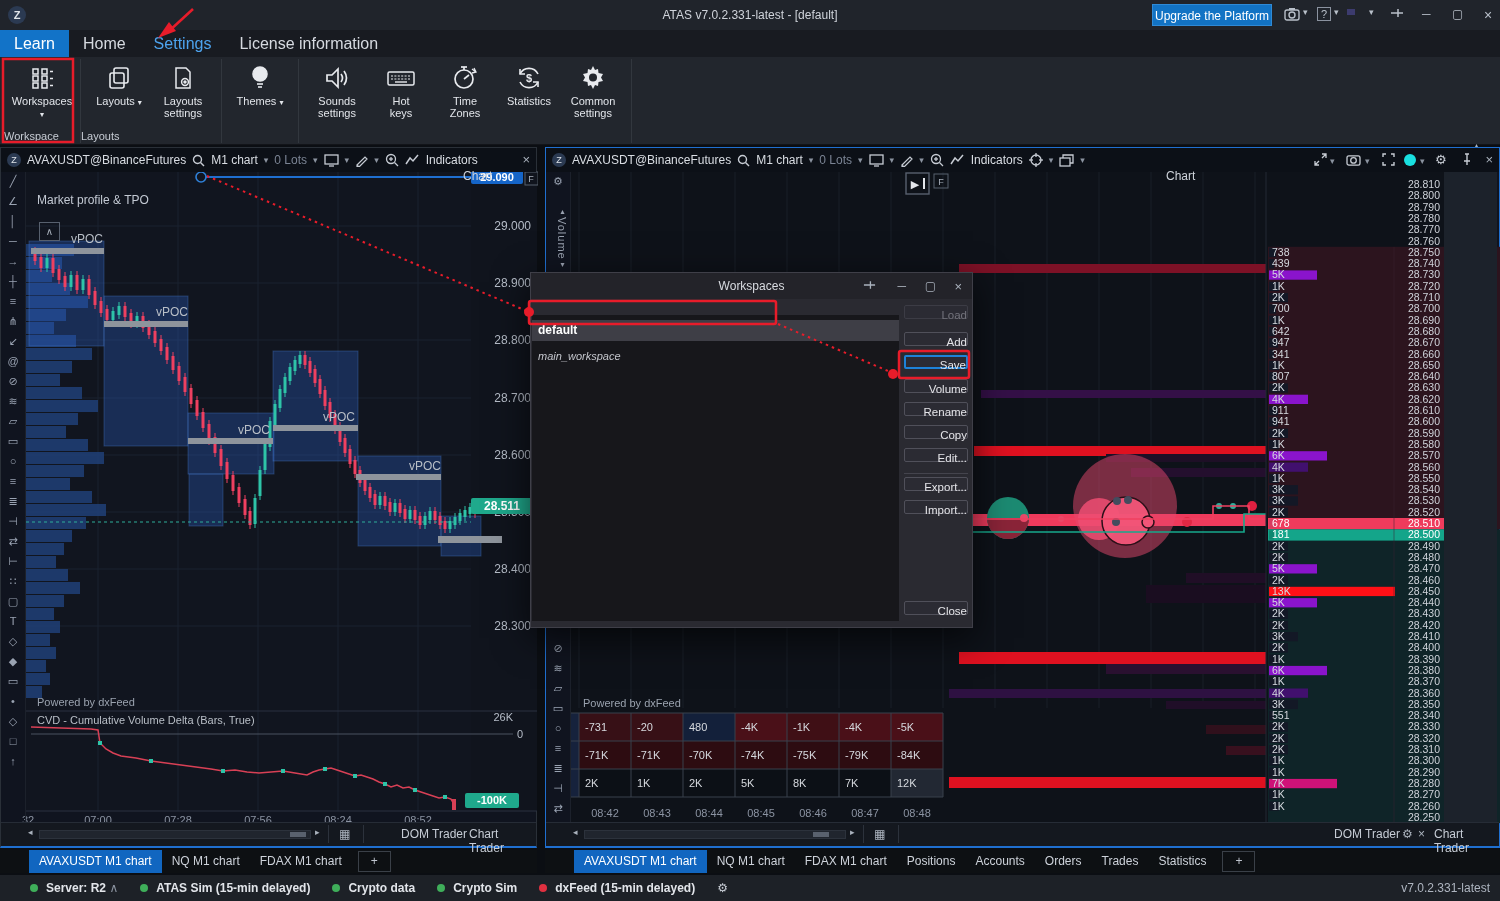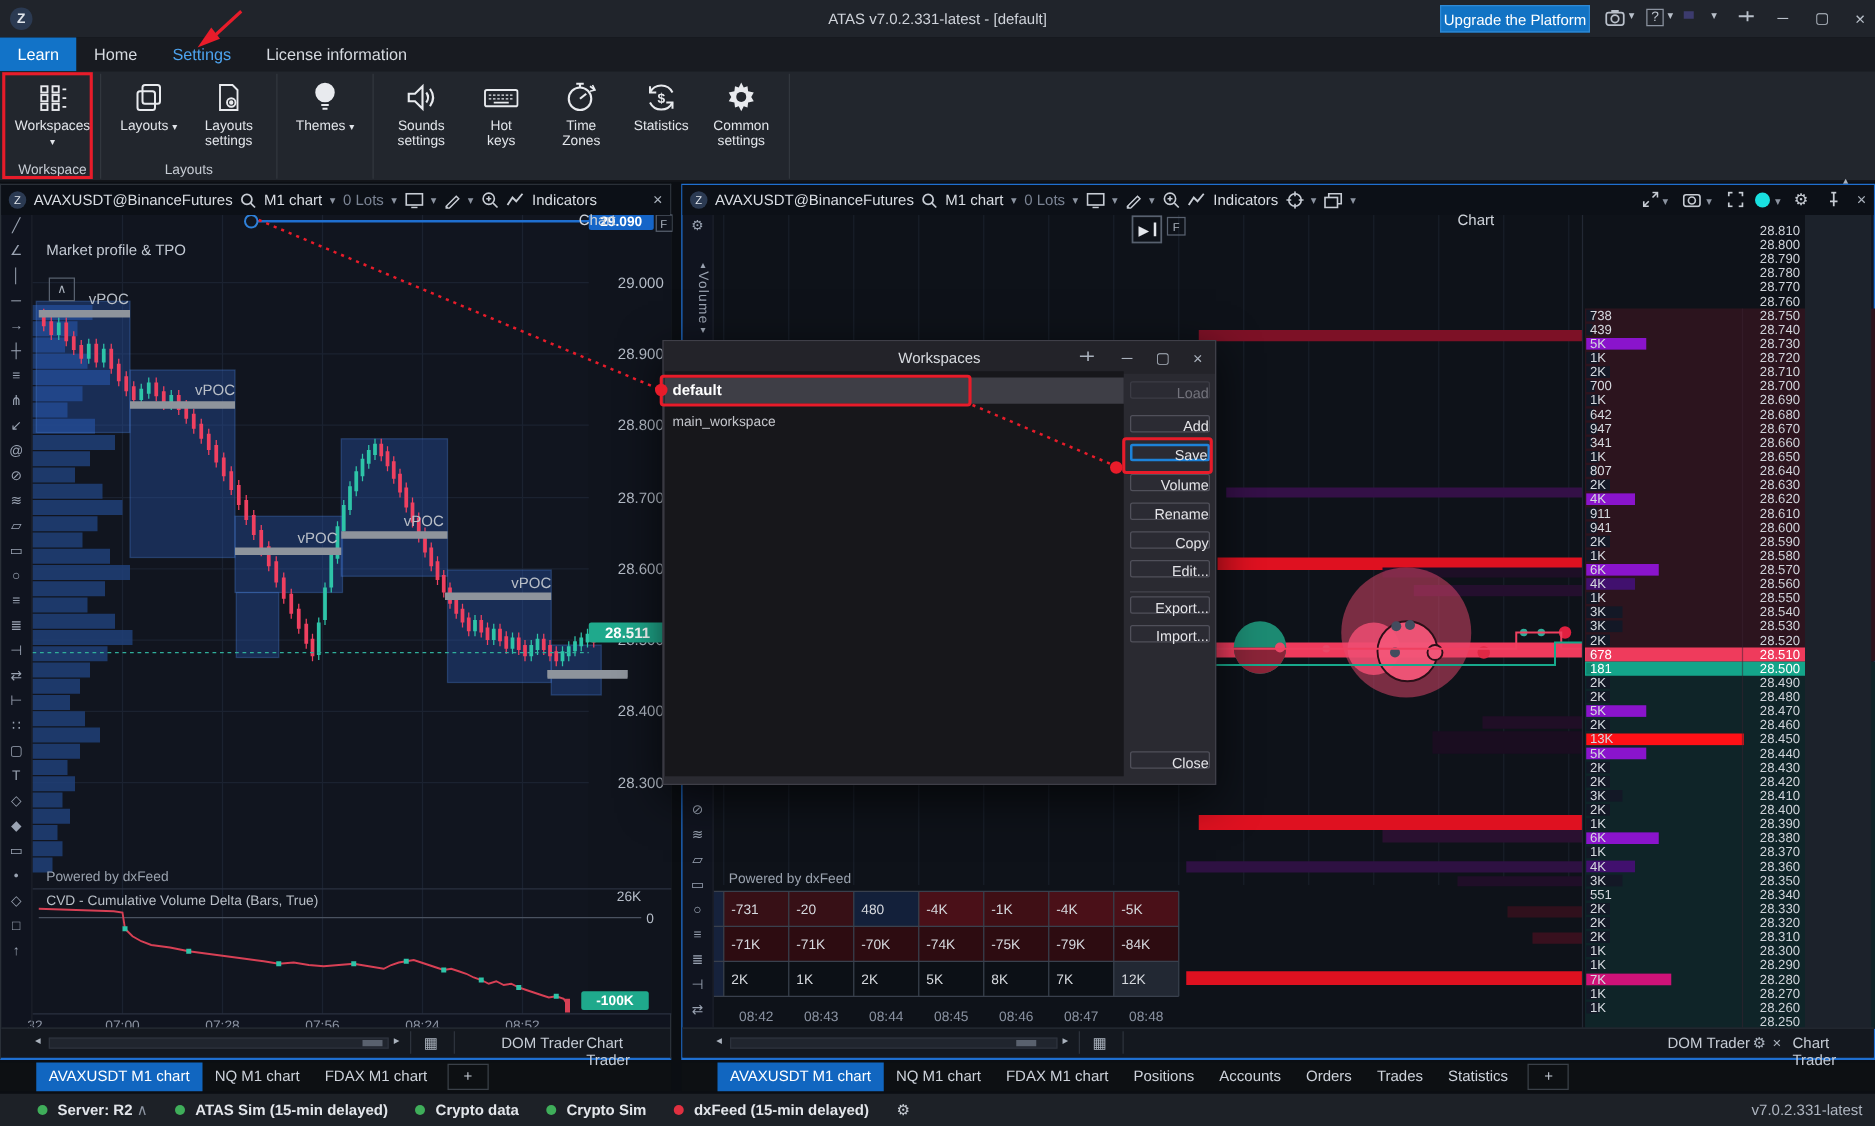--- a/index.html
+++ b/index.html
@@ -20,7 +20,7 @@
   .flag:before { content:""; position:absolute; left:0; top:0; width:8px; height:6px; background:#3c3b6e; }
   
   #ribbon-tabs { position:absolute; left:0; top:30px; width:1500px; height:27px; background:#181b21; }
-  .rtab { float:left; height:27px; line-height:27px; padding:0 14px; font-size:13px; color:#d6dae0; }
+  .rtab { float:left; height:27px; line-height:27px; padding:0 14px; font-size:16px; color:#d6dae0; }
   .rtab.active { background:#1273c8; color:#fff; }
   .rtab.hl { color:#4da3ee; }
   #ribbon-body { position:absolute; left:0; top:57px; width:1500px; height:88px; background:#22262d; border-bottom:1px solid #121419; }

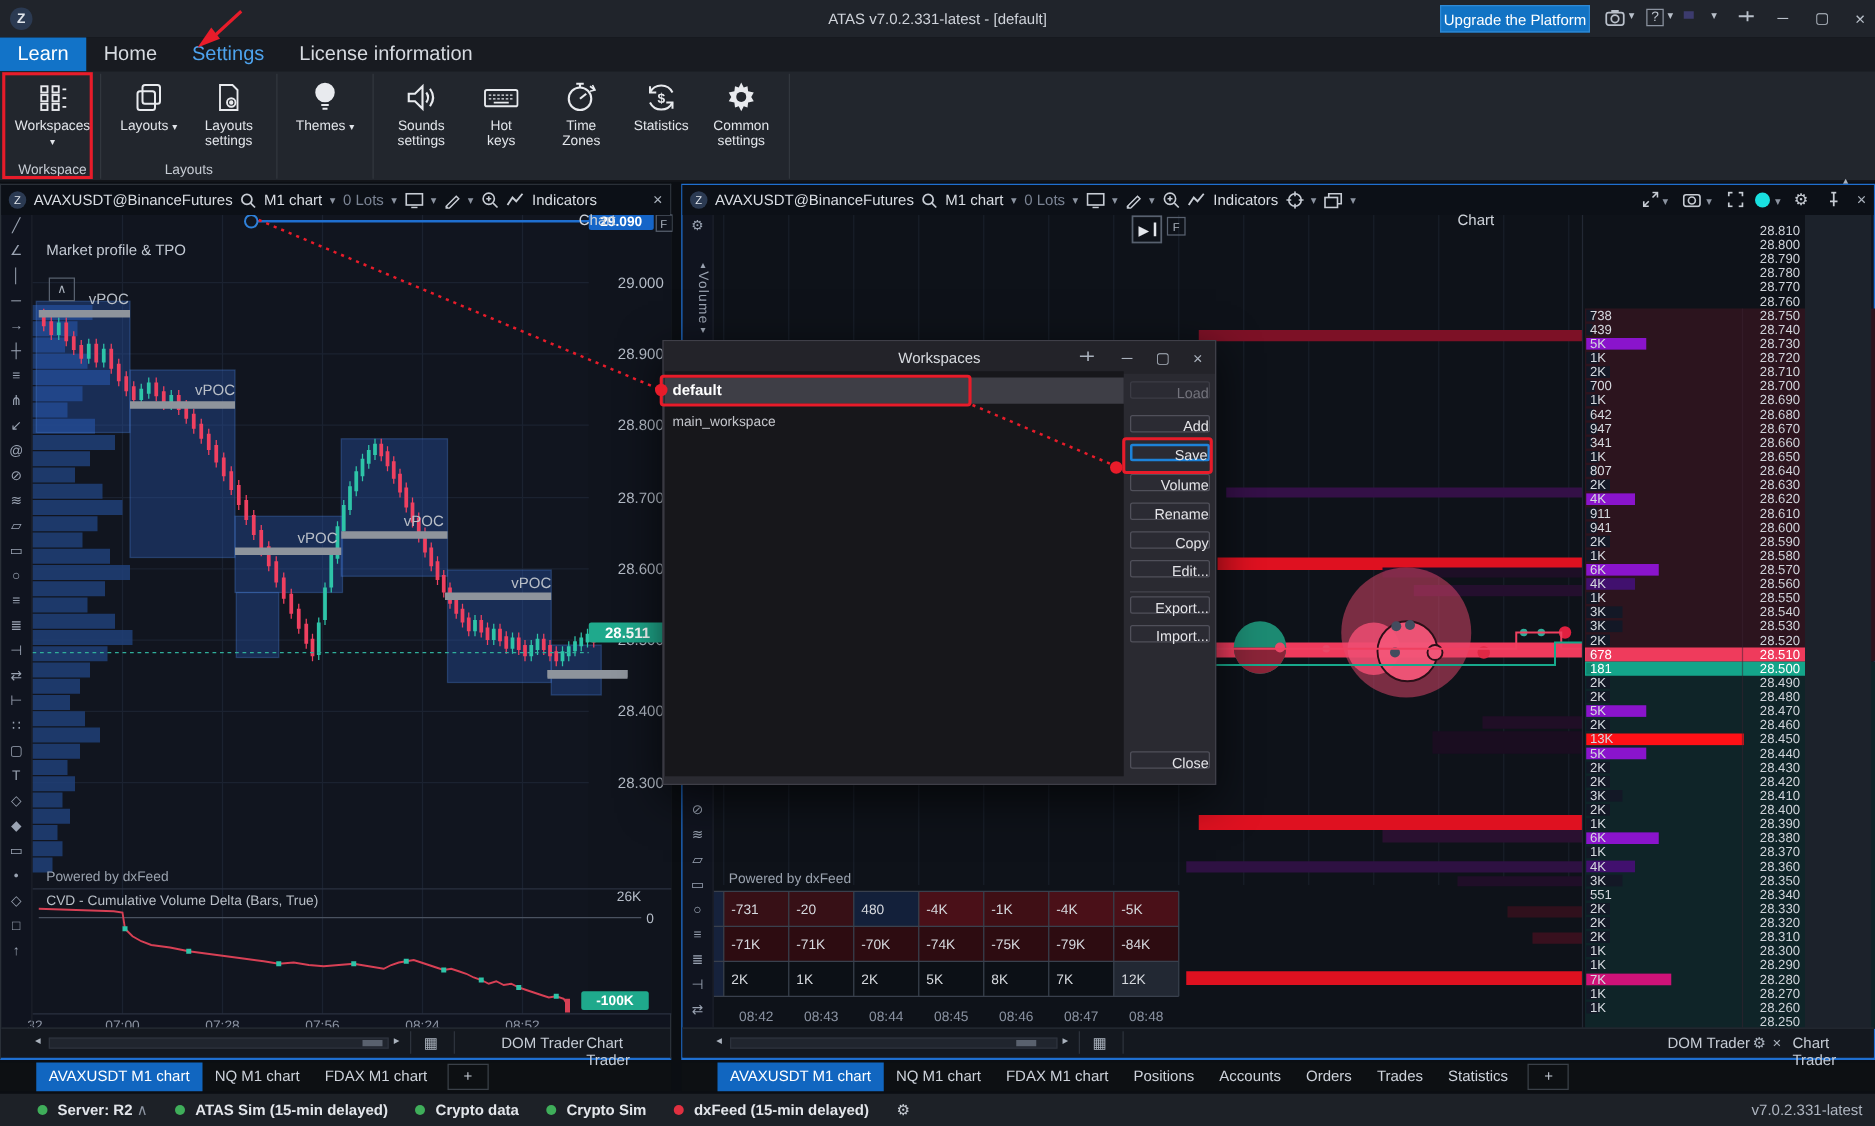--- a/index.html
+++ b/index.html
@@ -29,7 +29,7 @@
   .ritem { width:64px; text-align:center; padding-top:4px; cursor:default; }
   .ritem .ric { height:30px; display:flex; align-items:center; justify-content:center; }
   .ritem .rlb { font-size:11px; color:#e2e5ea; line-height:12px; margin-top:2px; }
-  .rgroup .glabel { position:absolute; bottom:1px; left:0; right:0; text-align:center; font-size:11px; color:#c7ccd4; }
+  .rgroup .glabel { position:absolute; bottom:1px; left:0; right:0; font-size:11px; color:#c7ccd4; }
   #ribbon-collapse { position:absolute; left:1474px; top:83px; color:#aab2bd; font-size:10px; }
   svg.ic { display:block; }
   

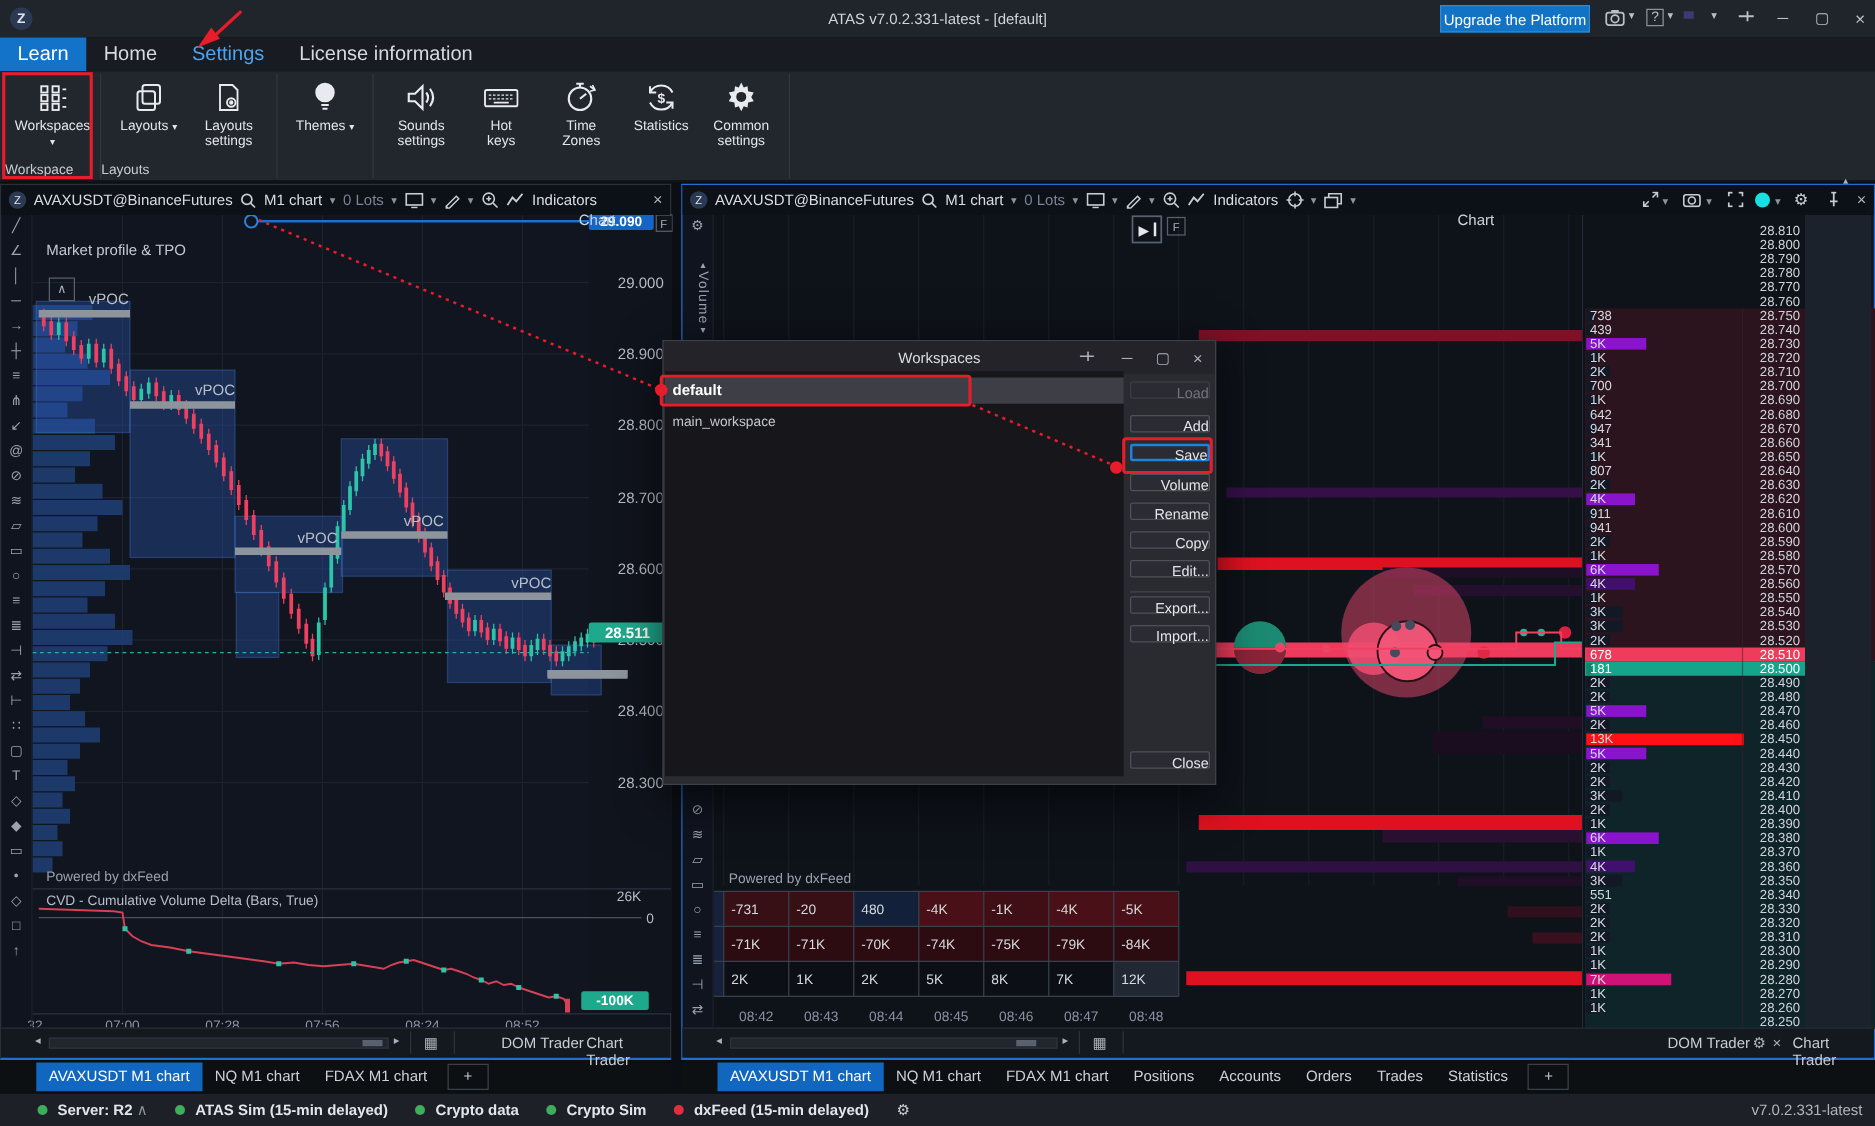--- a/index.html
+++ b/index.html
@@ -71,7 +71,7 @@
   #dlg-title { position:absolute; left:0; top:0; right:0; height:26px; background:#232329; text-align:center;
     line-height:26px; font-size:12px; color:#d8dbe0; }
   .dlg-ti { position:absolute; top:6px; color:#aab2bd; font-size:12px; }
-  #dlg-list { position:absolute; left:1px; top:24px; width:367px; bottom:6px; background:#17171b; }
+  #dlg-list { position:absolute; left:1px; top:42px; width:367px; bottom:6px; background:#17171b; }
   .dlg-row { position:absolute; left:0; right:0; height:21px; line-height:21px; padding-left:6px; font-size:12px; color:#c4c6cc; }
   .dlg-row.sel { background:#3e3e46; color:#fff; font-weight:bold; }
   .dlg-btn { position:absolute; left:373px; width:64px; height:14px; line-height:19px; text-align:right;

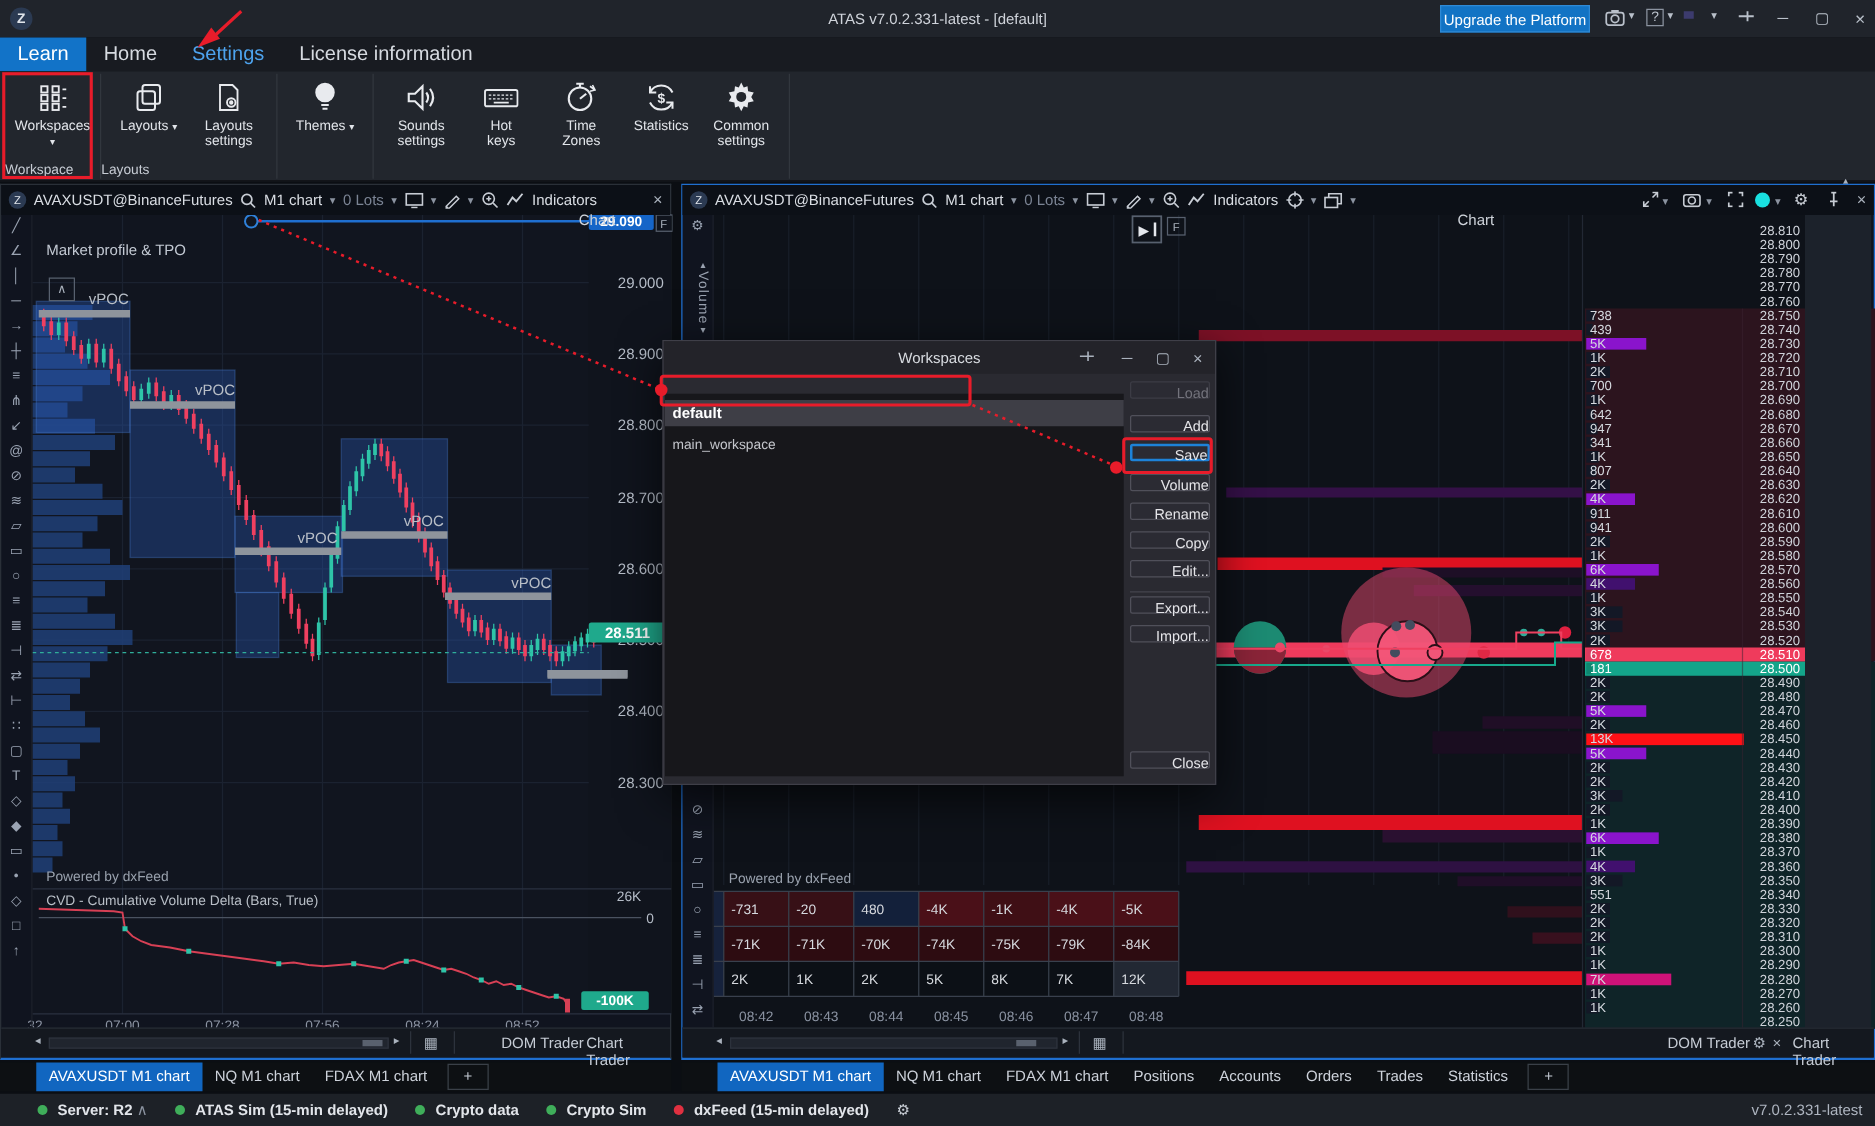--- a/index.html
+++ b/index.html
@@ -990,7 +990,7 @@
   <span class="dlg-ti" style="right:10px;font-size:13px">×</span>
   <div id="dlg-list">
       <div class="dlg-row sel" style="top: 5px; font-size: 12px;">default</div>
-      <div class="dlg-row" style="top: 31px; font-size: 11px;">main_workspace</div>
+      <div class="dlg-row" style="top: 31px; font-size: 11px; font-style: italic;">main_workspace</div>
     </div>
   <div id="dlg-buttons"></div>
   <div id="dlg-sep" style="top:200px"></div>

